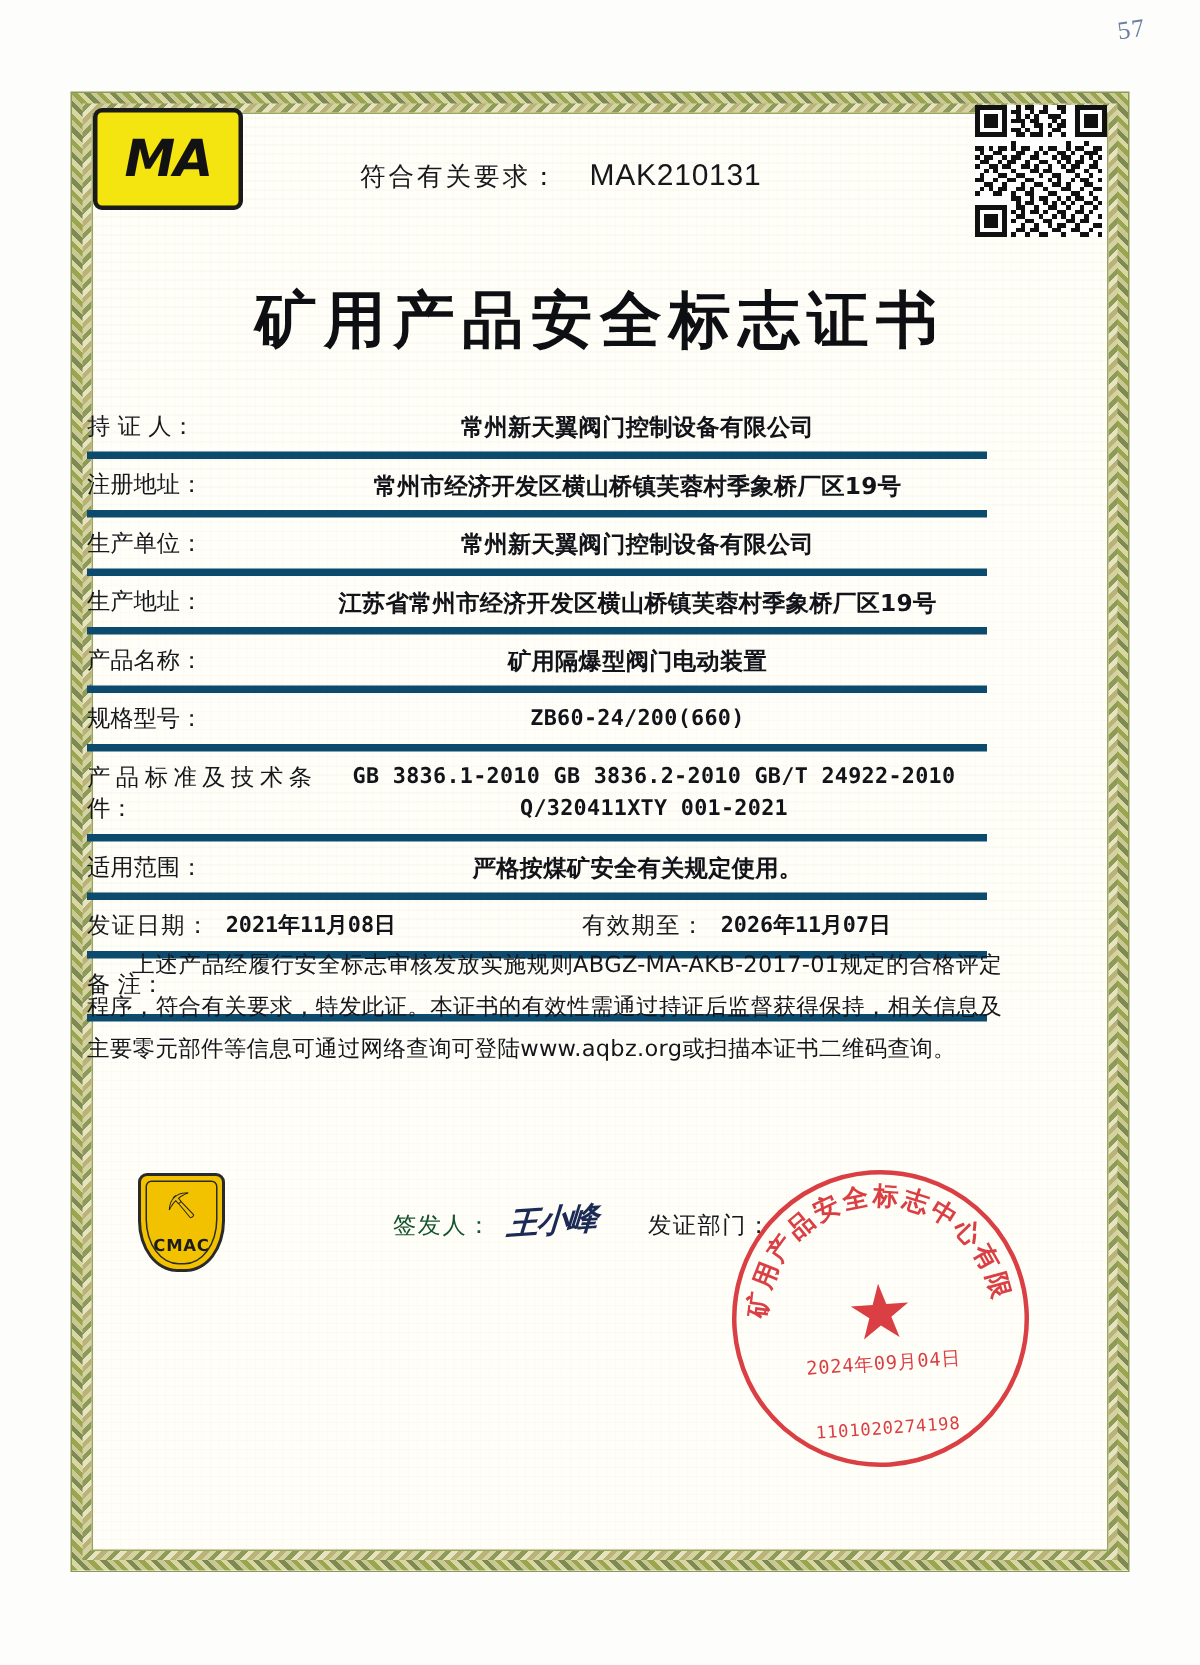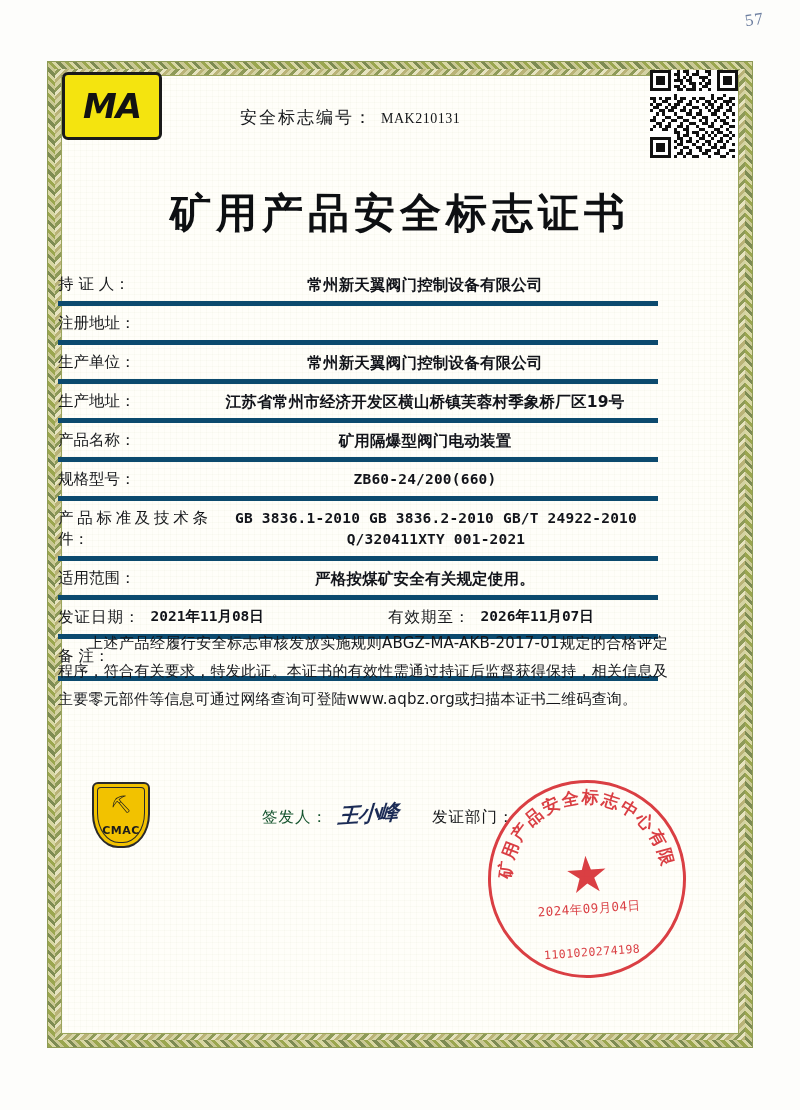--- a/index.html
+++ b/index.html
@@ -369,7 +369,7 @@
     </div>
 
     <div class="cert-no-row">
-      <span class="cert-no-label">安全标志编号：</span><span class="cert-no-value">MAK210131</span>
+      <span class="cert-no-label">符合有关要求：</span><span class="cert-no-value">MAK210131</span>
     </div>
 
     <div class="qr">

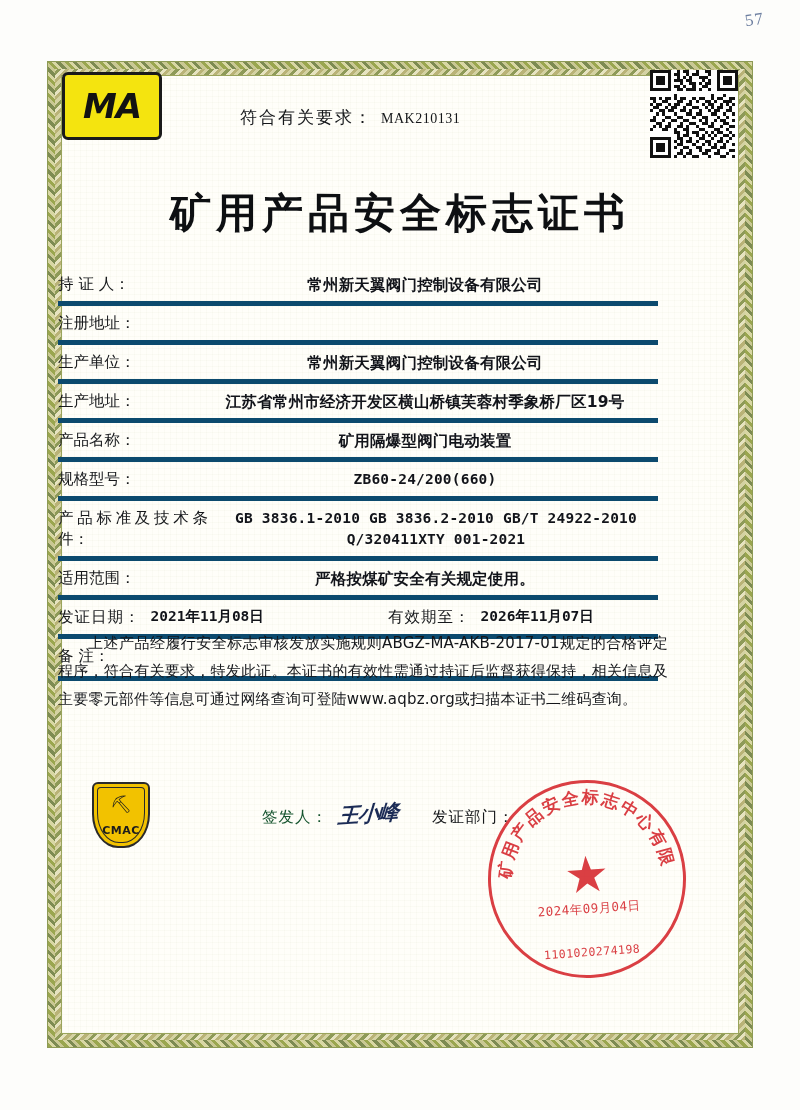--- a/index.html
+++ b/index.html
@@ -112,10 +112,10 @@
   }
   .cert-no-label { letter-spacing: 2px; }
   .cert-no-value {
-    font-family: Liberation Serif, serif;
-    font-size: 14px;
+    font-family: Liberation Sans, sans-serif;
+    font-size: 20px;
     letter-spacing: 0.5px;
-    margin-left: 8px;
+    margin-left: 20px;
   }
 
   .qr {

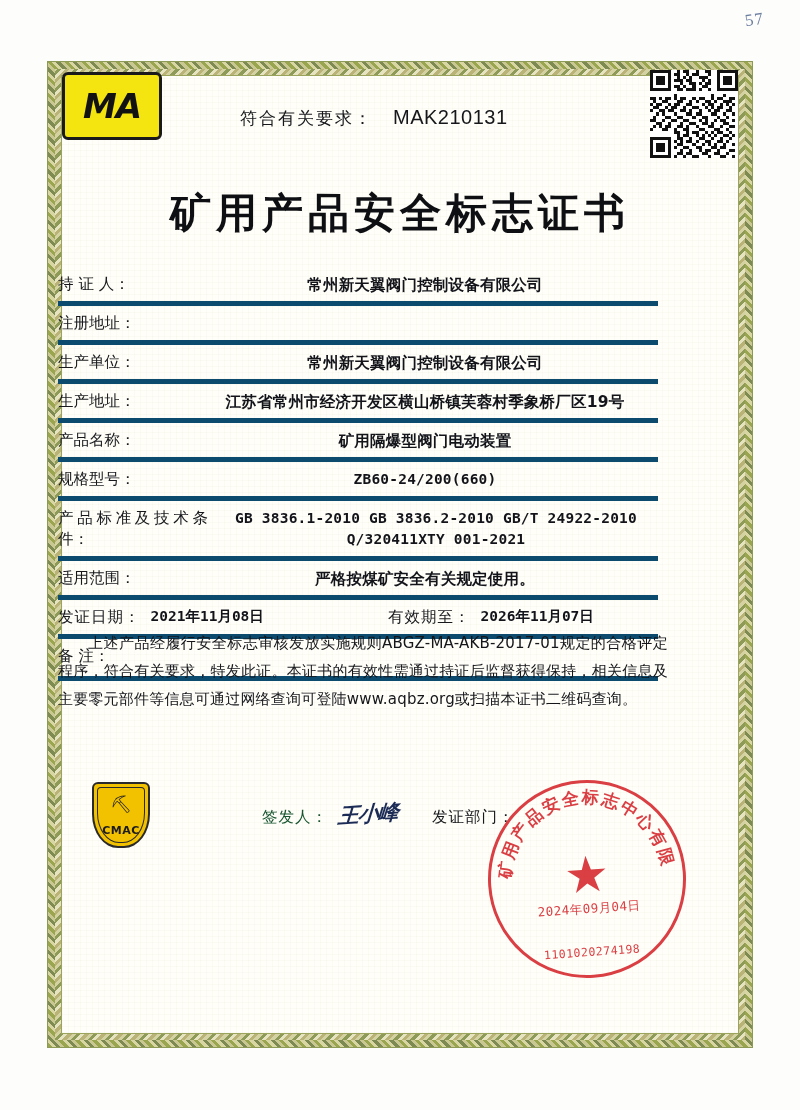--- a/index.html
+++ b/index.html
@@ -581,6 +581,7 @@
 
       <div class="frow u">
         <div class="flabel">注册地址：</div>
+        <div class="fvalue">常州市经济开发区横山桥镇芙蓉村季象桥厂区19号</div>
       </div>
 
       <div class="frow u">

